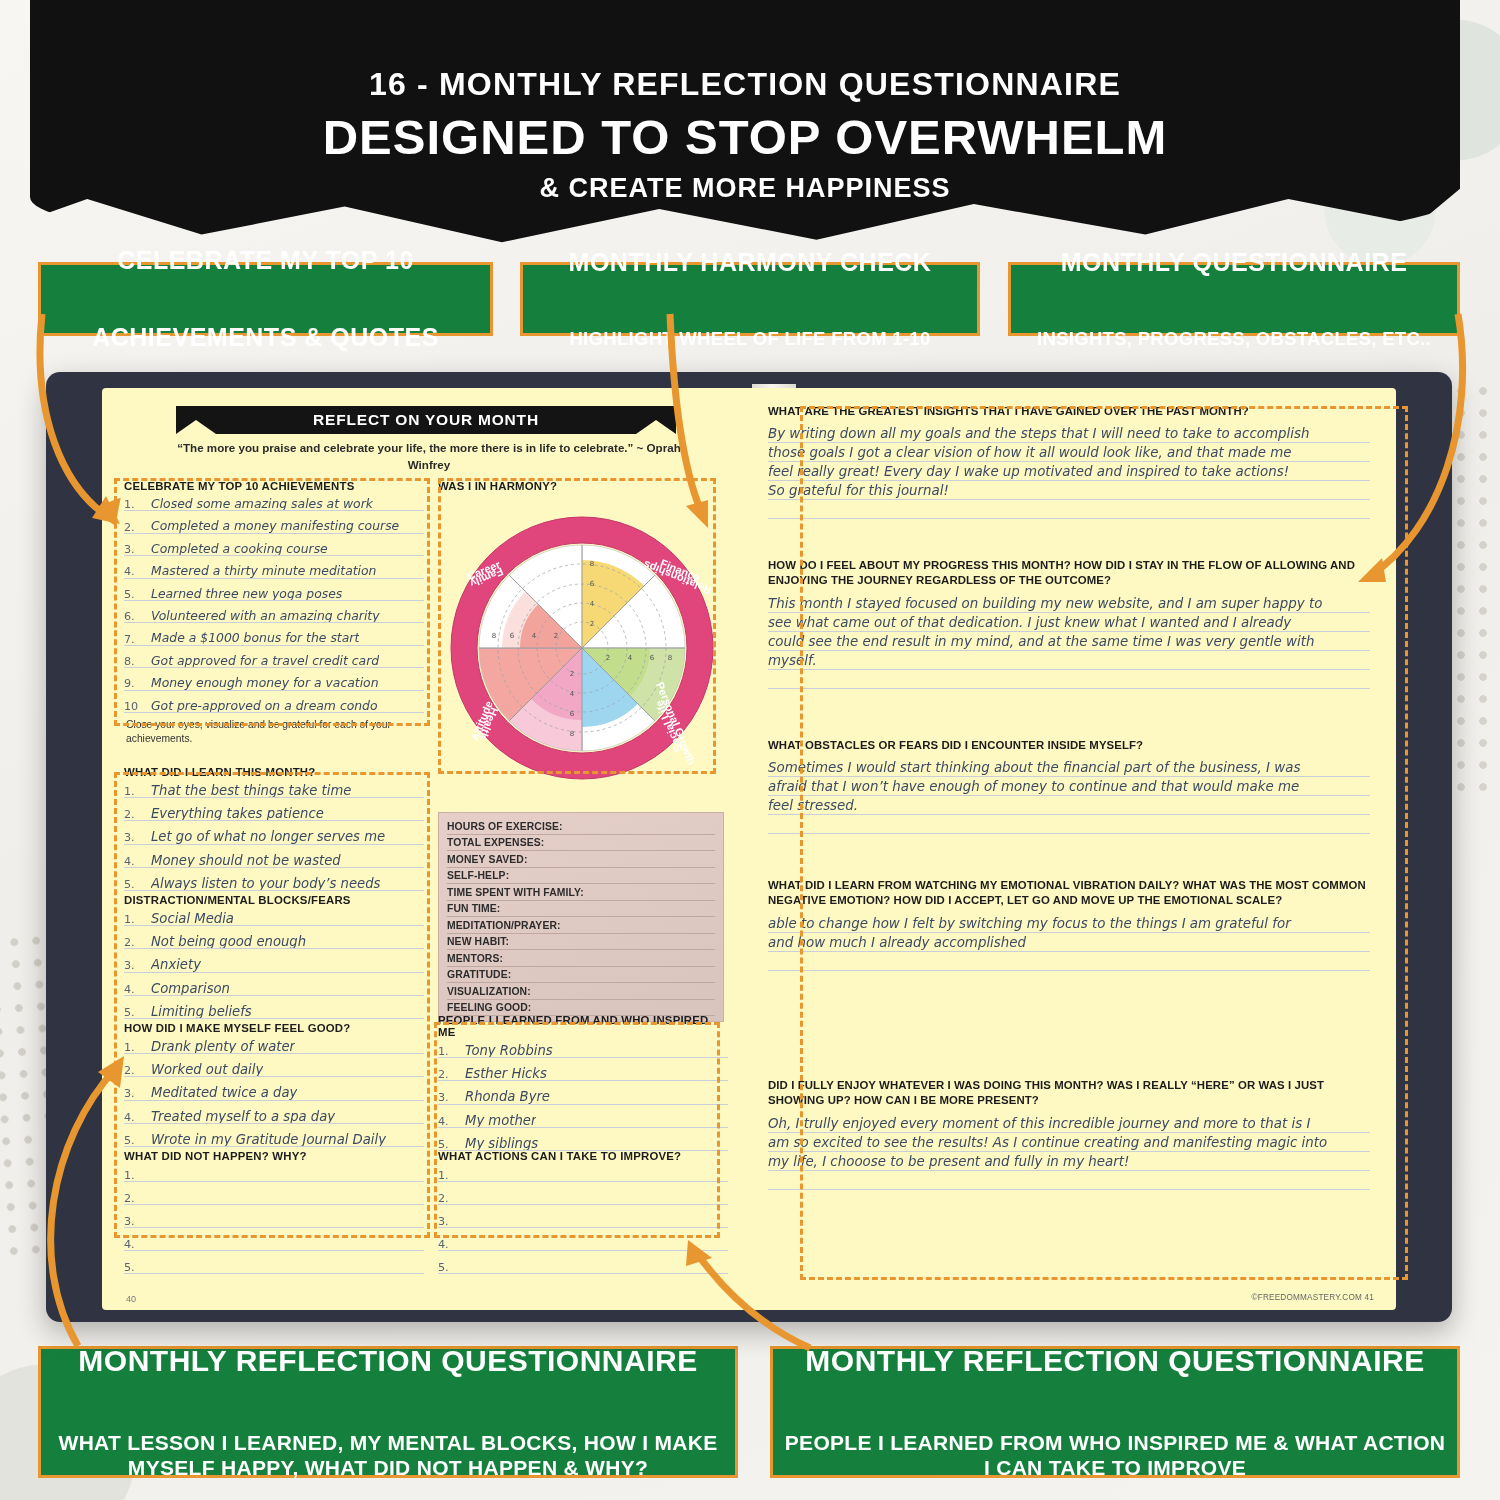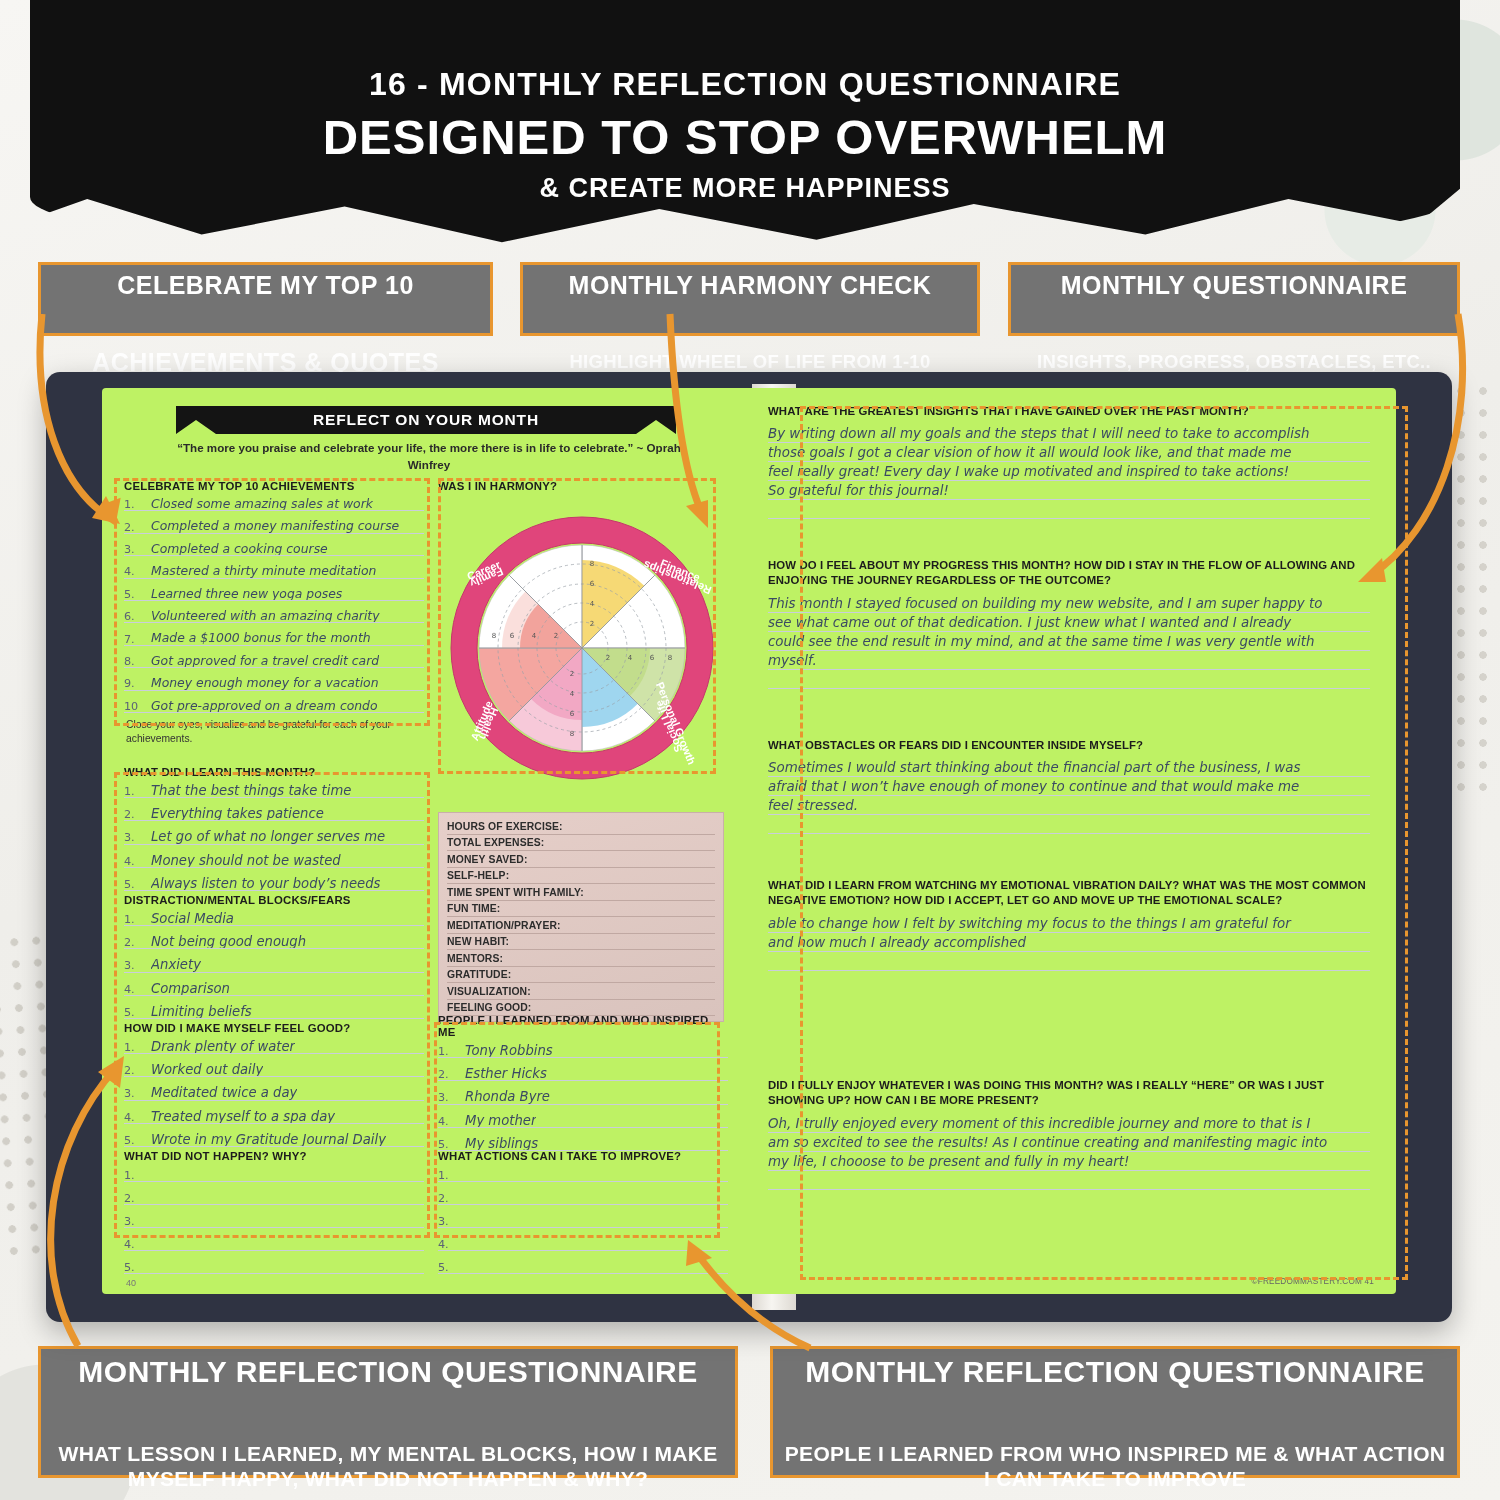--- a/index.html
+++ b/index.html
@@ -44,9 +44,9 @@
 
   
   .callout {
-    position:absolute; background:#737373; color:#fff;
+    position:absolute; background:#15803d; color:#fff;
     border:3px solid #e8962f; text-align:center;
-    display:flex; flex-direction:column; justify-content:flex-start;
+    display:flex; flex-direction:column; justify-content:center;
     padding:6px 10px;
     gap:48px;
   }

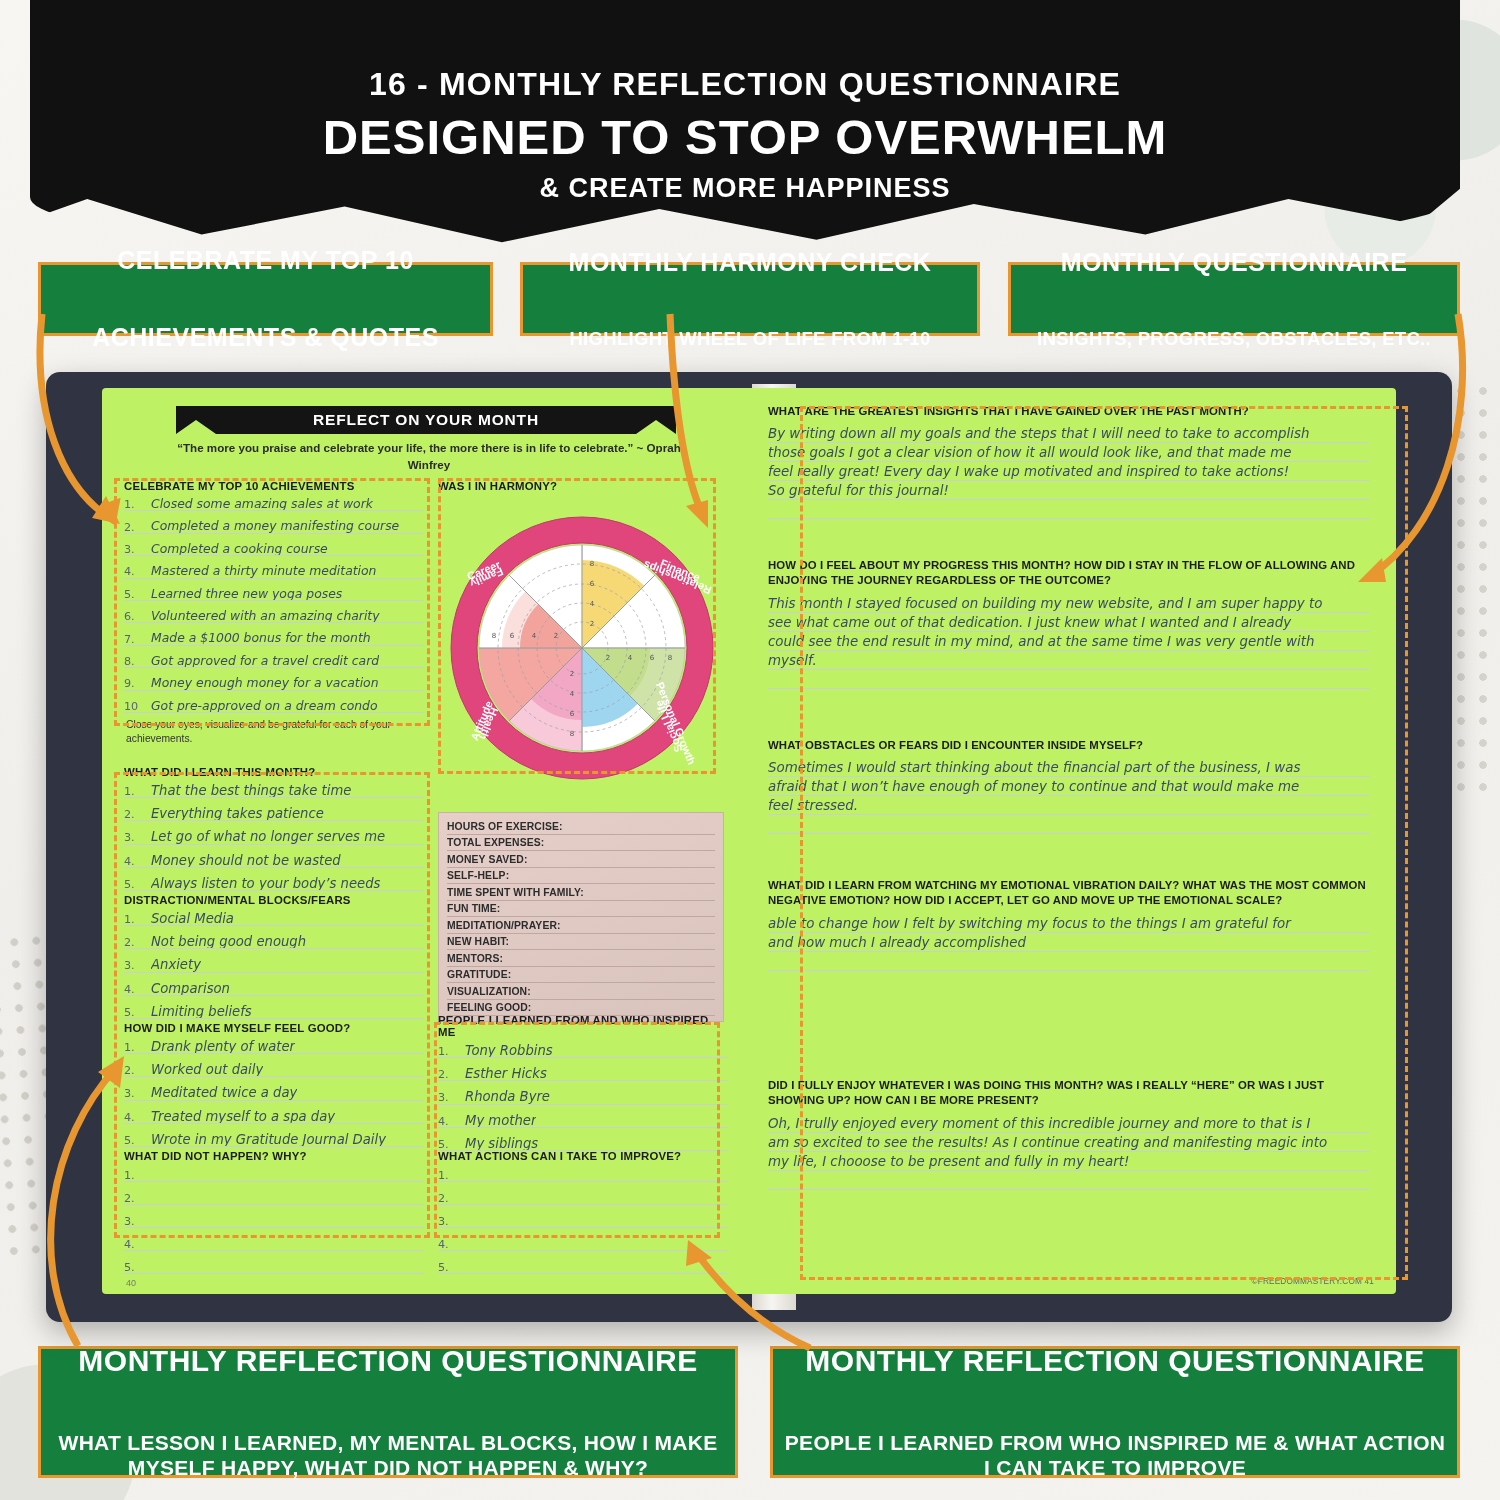--- a/index.html
+++ b/index.html
@@ -69,7 +69,7 @@
     padding:12px 14px;
   }
   .page {
-    position:absolute; top:16px; bottom:28px; background:#bef264;
+    position:absolute; top:16px; bottom:12px; background:#fef9c3;
   }
   .page-left  { left:56px;  width:652px; border-radius:4px 2px 2px 4px; }
   .page-right { right:56px; width:652px; border-radius:2px 4px 4px 2px; }

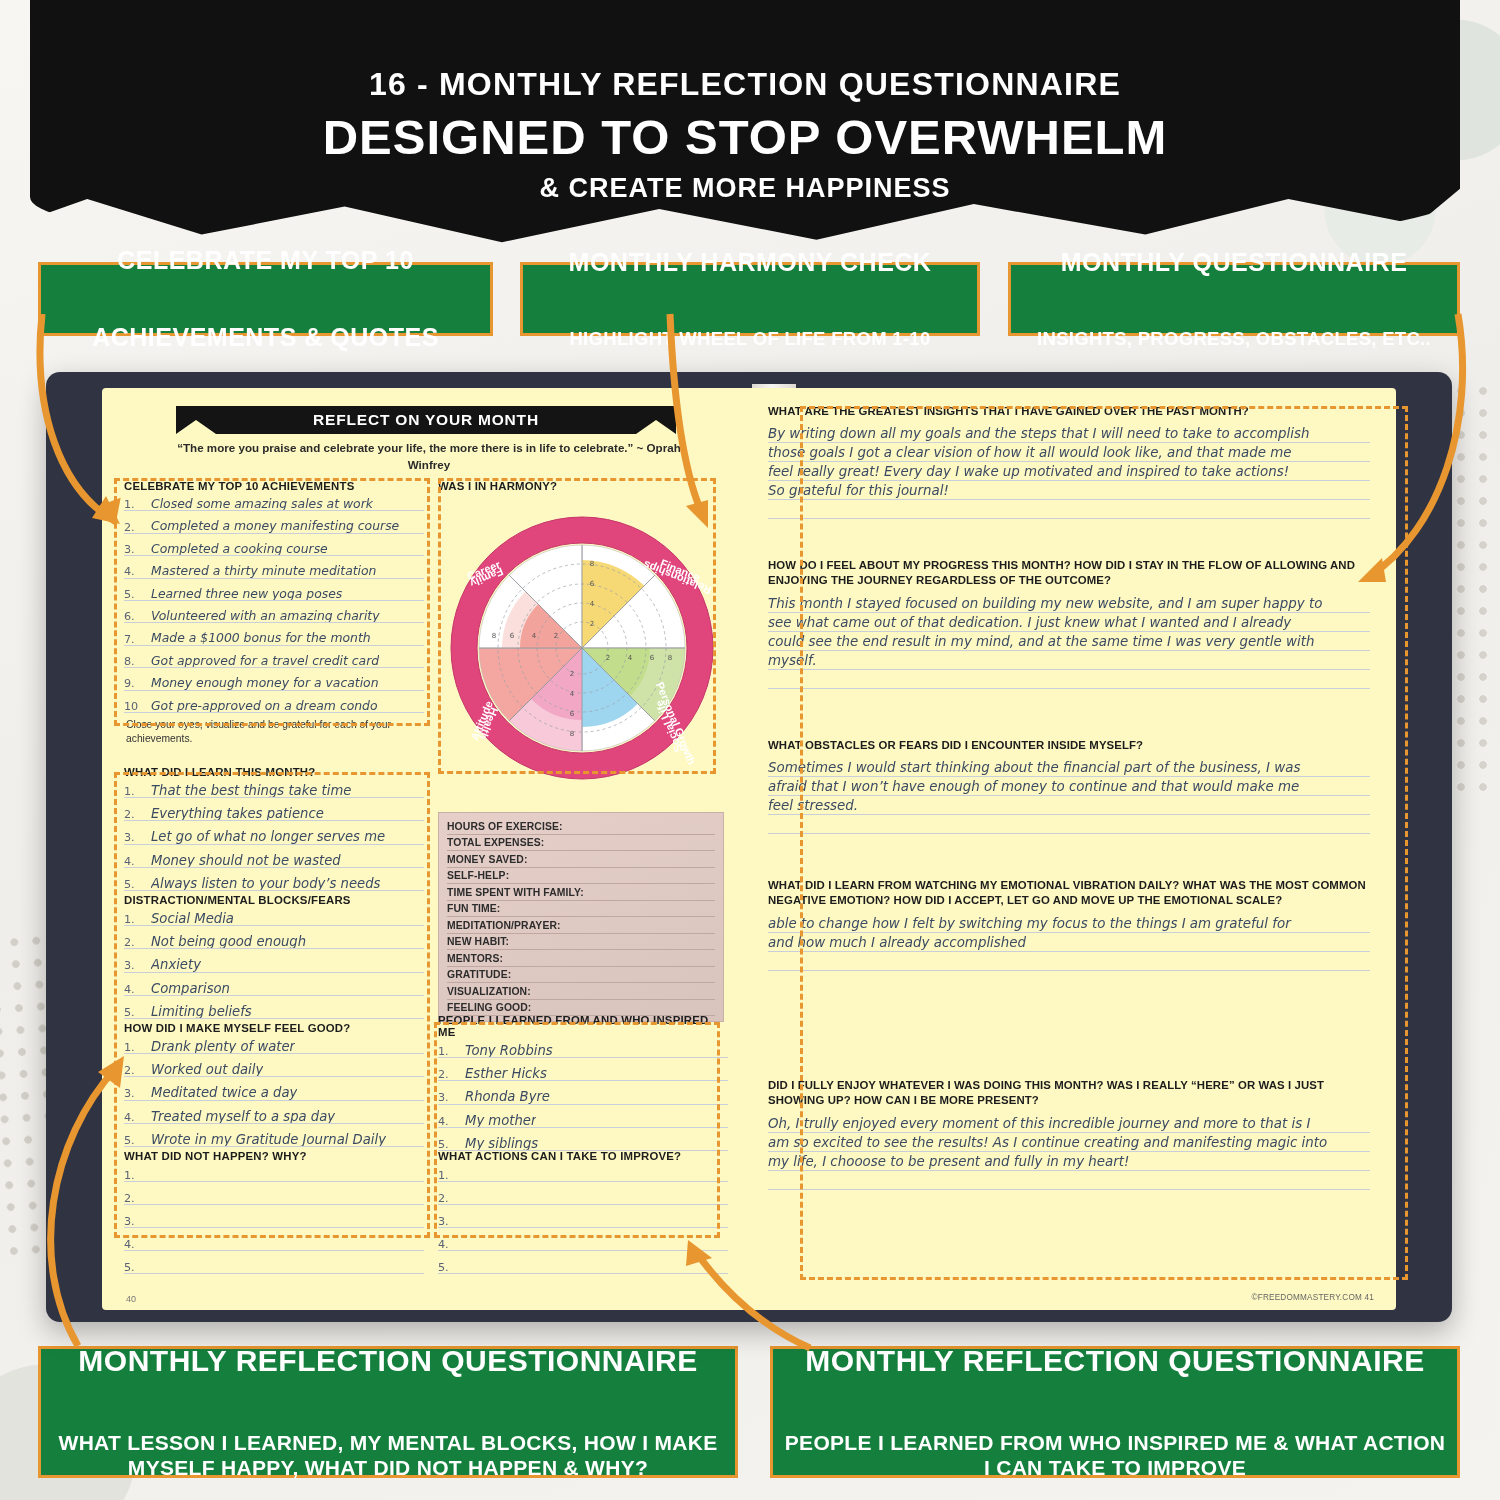--- a/index.html
+++ b/index.html
@@ -231,7 +231,7 @@
           </li>
         <li>
             <span class="n">7.</span>
-            <span class="v">Made a $1000 bonus for the month</span>
+            <span class="v">Made a $1000 bonus for the start</span>
           </li>
         <li>
             <span class="n">8.</span>

